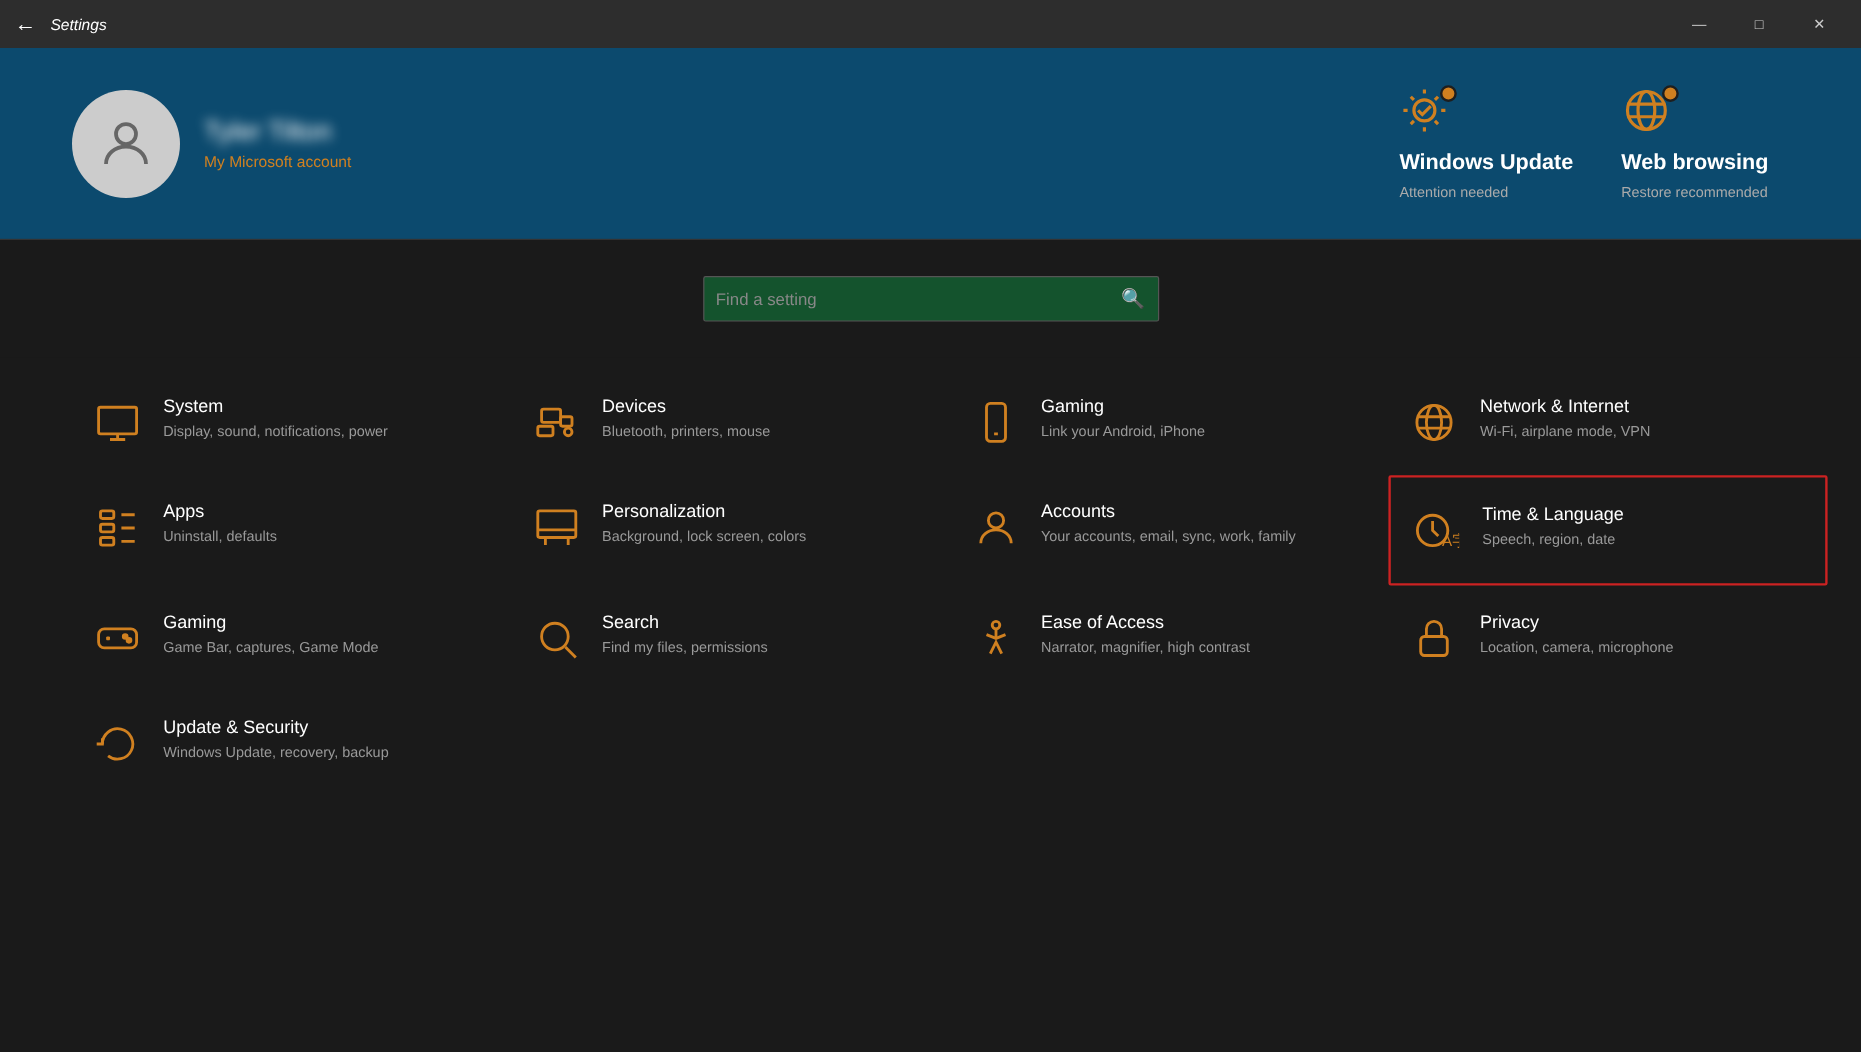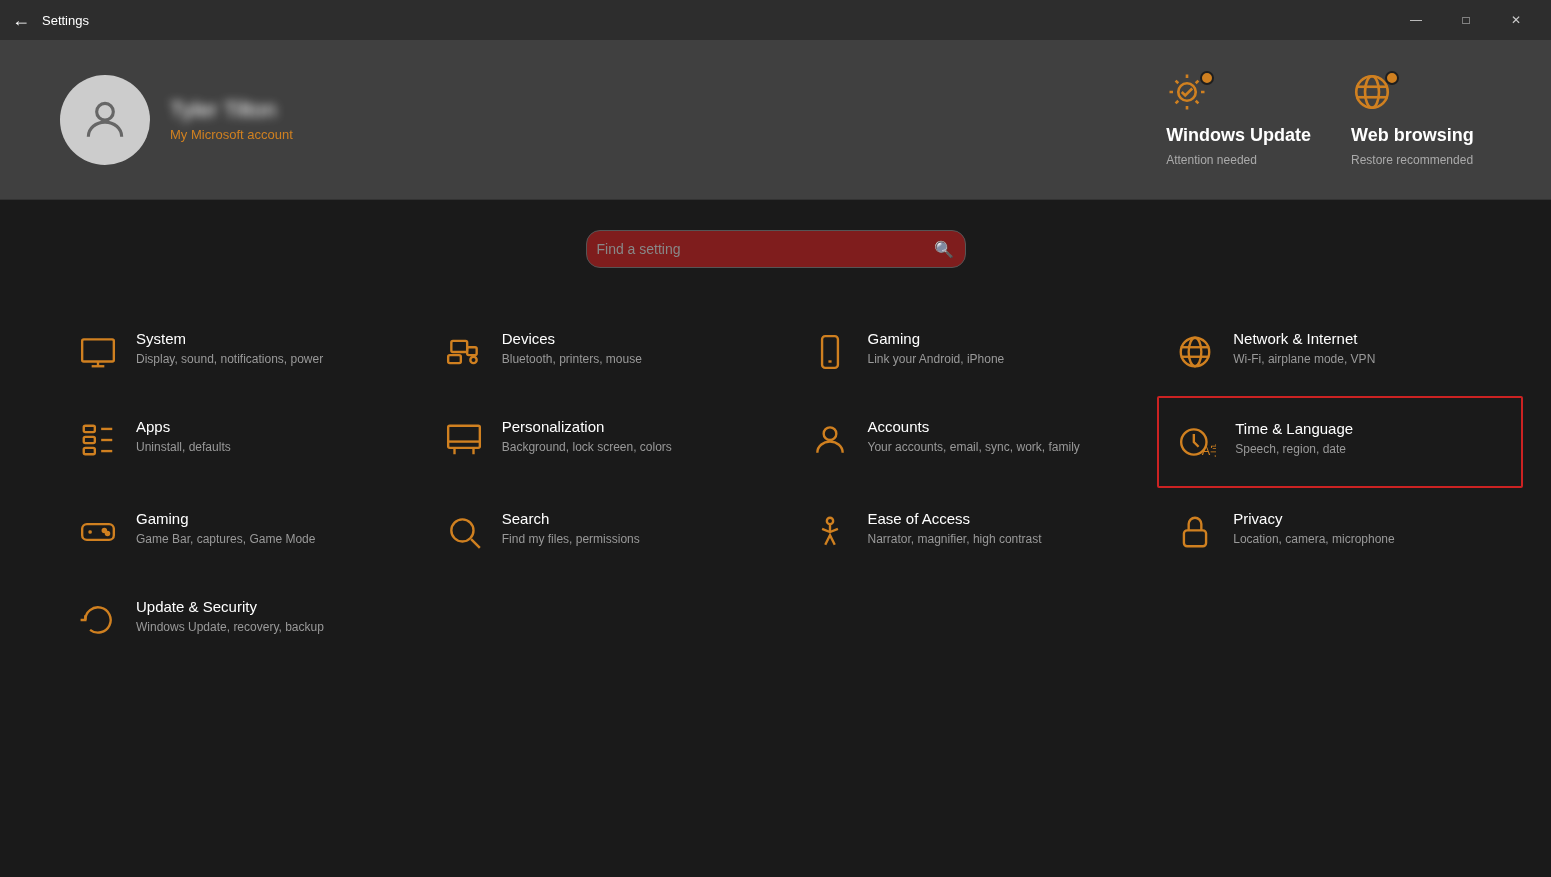--- a/index.html
+++ b/index.html
@@ -29,6 +29,7 @@
     .titlebar-title {
       font-size: 13px;
       color: #ffffff;
+      font-style: italic;
     }
     .titlebar-controls {
       display: flex;

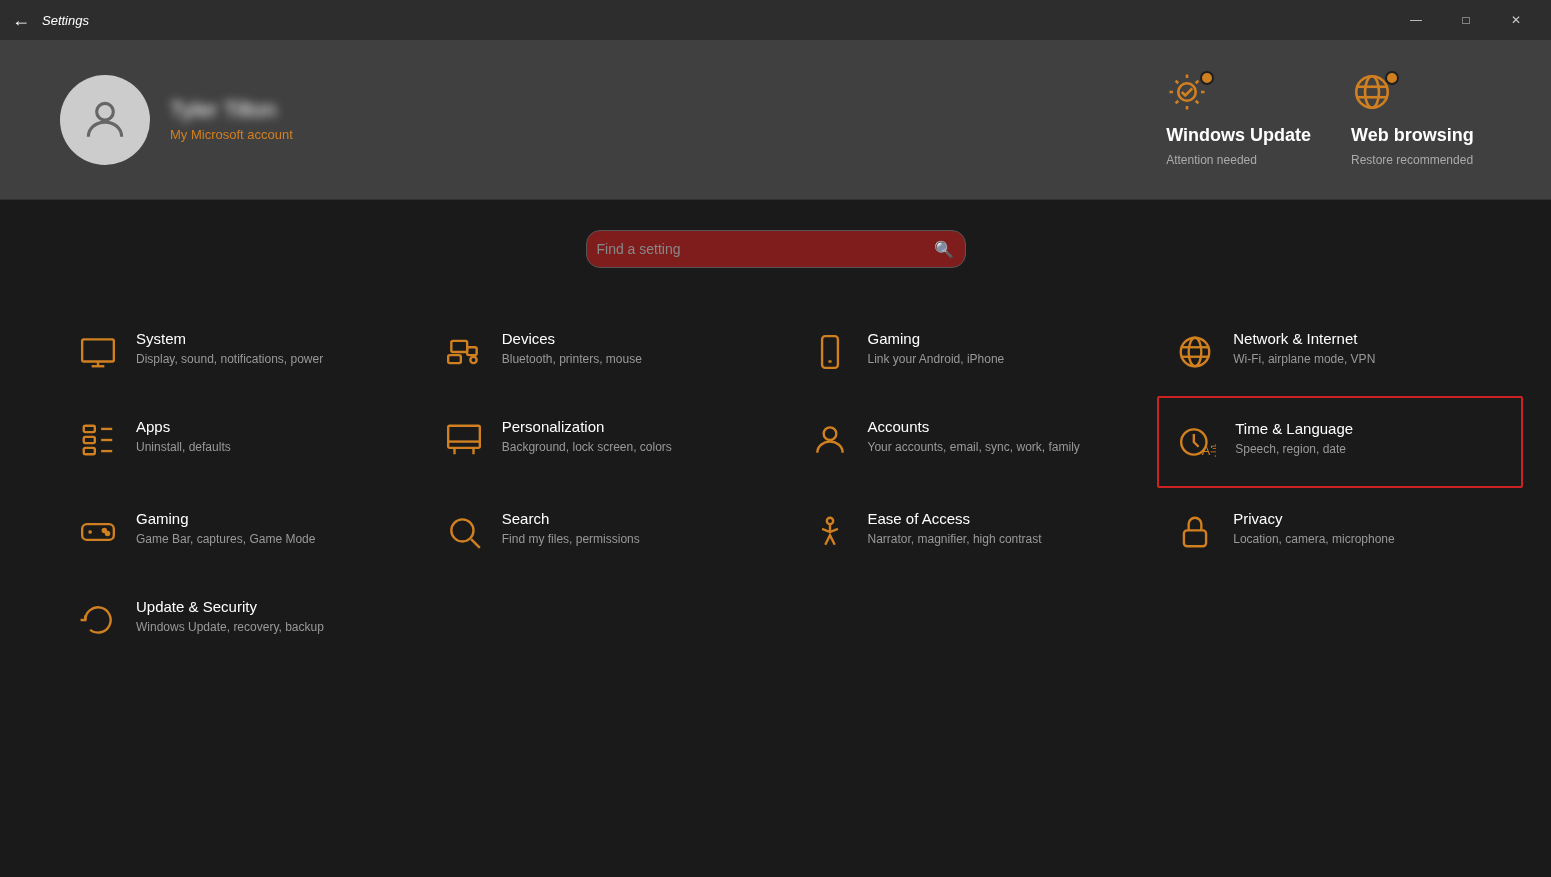--- a/index.html
+++ b/index.html
@@ -51,7 +51,7 @@
 
     
     .header {
-      background: #404040;
+      background: #0c4a6e;
       padding: 20px 60px;
       display: flex;
       align-items: center;

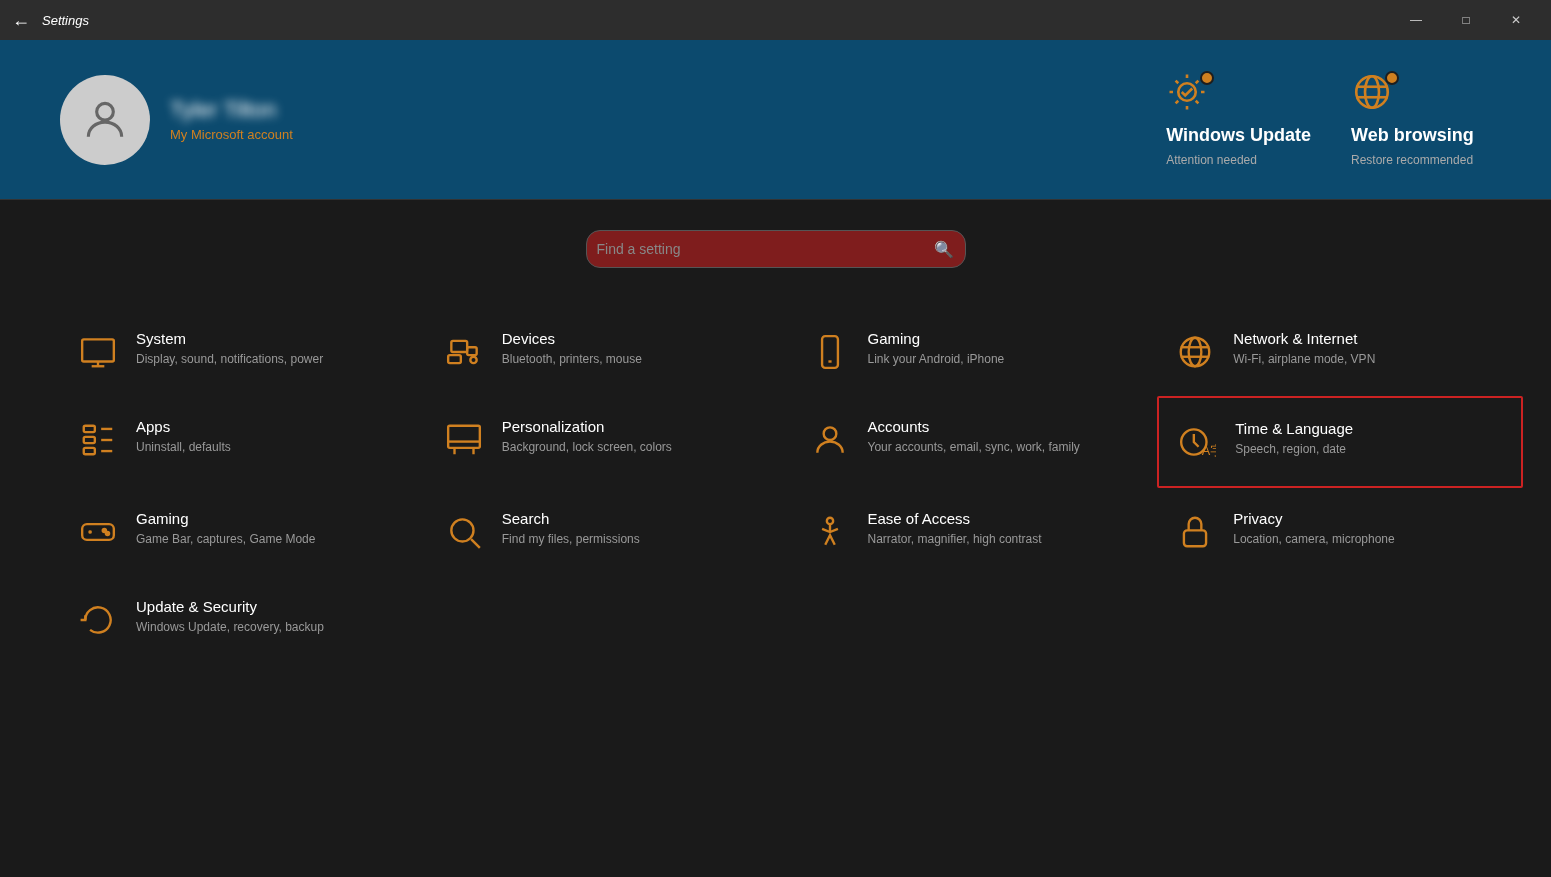--- a/index.html
+++ b/index.html
@@ -151,9 +151,9 @@
       display: flex;
       align-items: center;
       width: 380px;
-      background: #7f1d1d;
+      background: #14532d;
       border: 1px solid #555;
-      border-radius: 14px;
+      border-radius: 2px;
       padding: 0 10px;
       height: 38px;
     }

